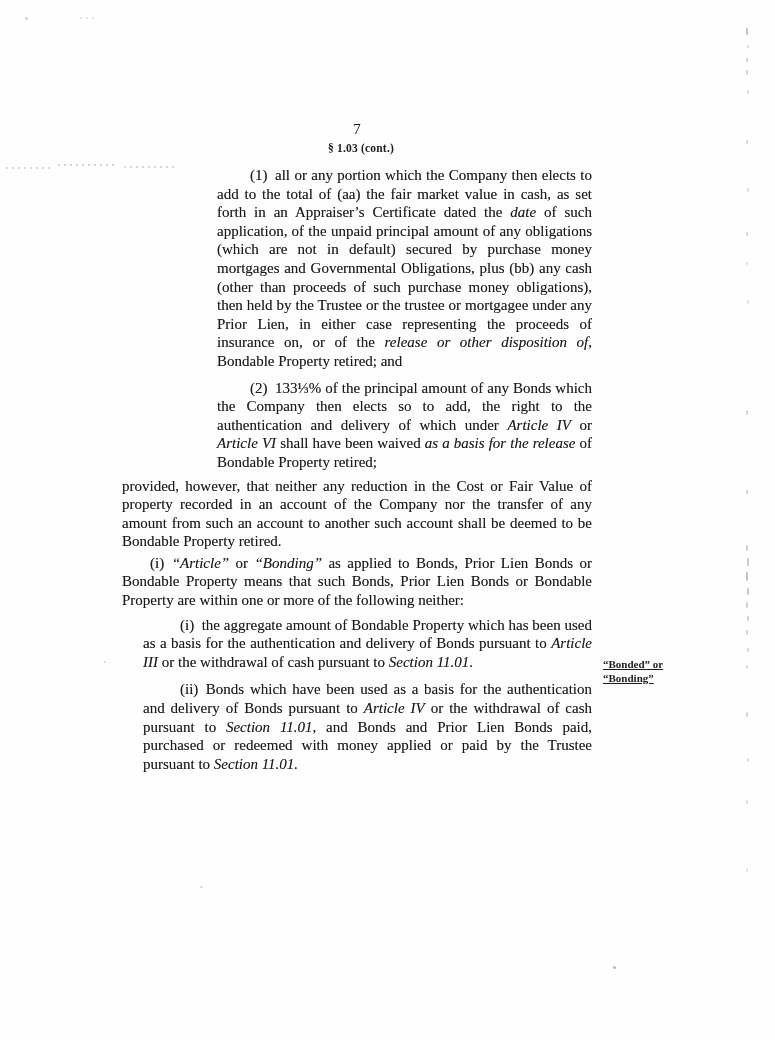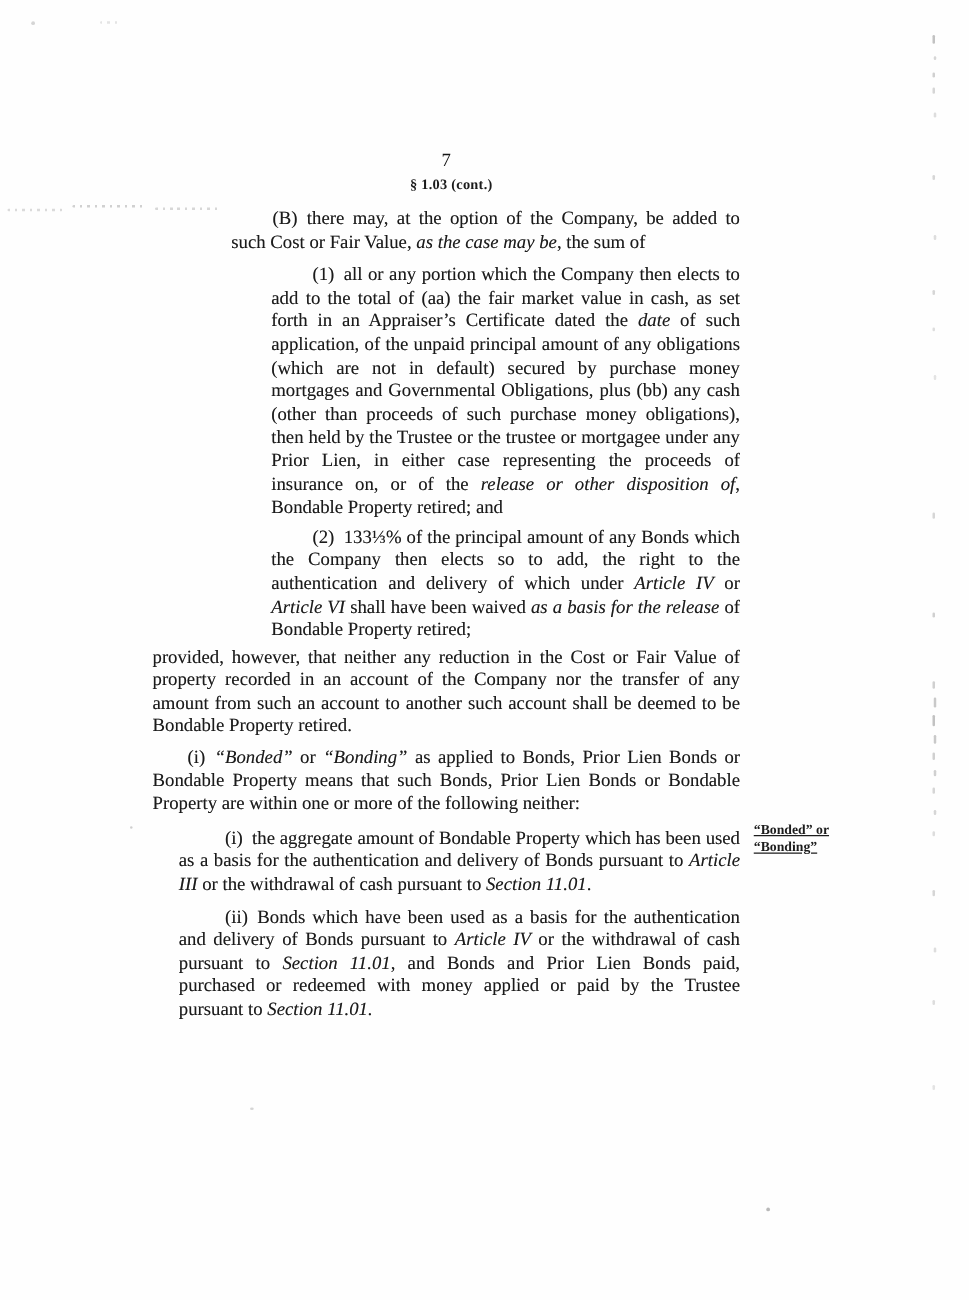--- a/index.html
+++ b/index.html
@@ -106,7 +106,6 @@
   <div id="section-label">§ 1.03 (cont.)</div>
 
   <div id="doc-body">
-      <div class="para lvl-ind1 fi"><span>(B) there may, at the option of the Company, be added to such Cost or Fair Value, </span><span class="it">as the case may be</span><span>, the sum of</span></div>
       <div class="para lvl-ind2 fi"><span>(1) all or any portion which the Company then elects to add to the total of (aa) the fair market value in cash, as set forth in an Appraiser’s Certificate dated the </span><span class="it">date</span><span> of such application, of the unpaid principal amount of any obligations (which are not in default) secured by purchase money mortgages and Governmental Obligations, plus (bb) any cash (other than proceeds of such purchase money obligations), then held by the Trustee or the trustee or mortgagee under any Prior Lien, in either case representing the proceeds of insurance on, or of the </span><span class="it">release or other disposition of</span><span>, Bondable Property retired; and</span></div>
       <div class="para lvl-ind2 fi"><span>(2) 133⅓% of the principal amount of any Bonds which the Company then elects so to add, the right to the authentication and delivery of which under </span><span class="it">Article IV</span><span> or </span><span class="it">Article VI</span><span> shall have been waived </span><span class="it">as a basis for the release</span><span> of Bondable Property retired;</span></div>
       <div class="para lvl-main"><span>provided, however, that neither any reduction in the Cost or Fair Value of property recorded in an account of the Company nor the transfer of any amount from such an account to another such account shall be deemed to be Bondable Property retired.</span></div>

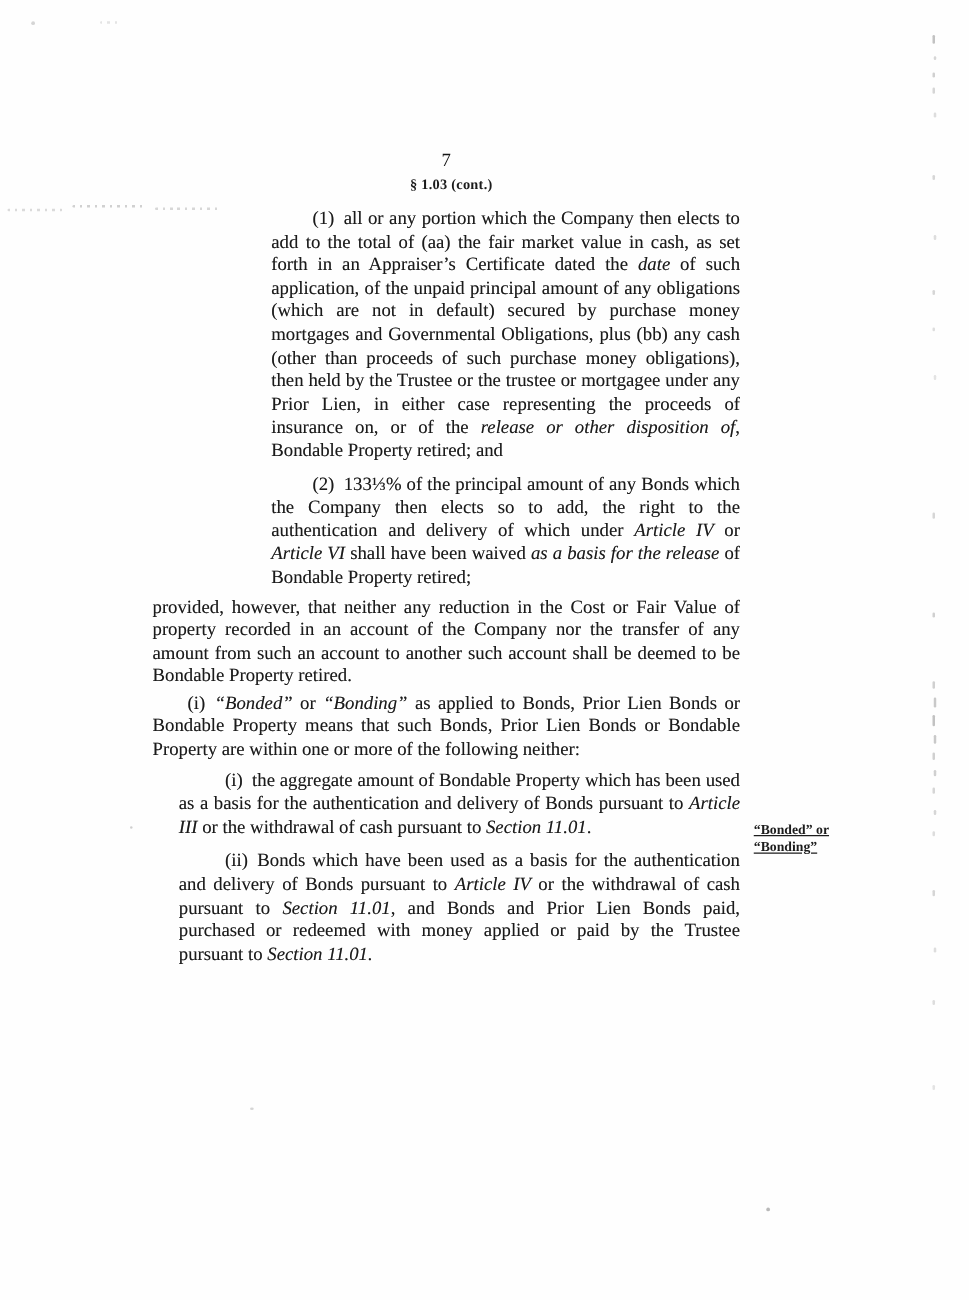--- a/index.html
+++ b/index.html
@@ -109,7 +109,7 @@
       <div class="para lvl-ind2 fi"><span>(1) all or any portion which the Company then elects to add to the total of (aa) the fair market value in cash, as set forth in an Appraiser’s Certificate dated the </span><span class="it">date</span><span> of such application, of the unpaid principal amount of any obligations (which are not in default) secured by purchase money mortgages and Governmental Obligations, plus (bb) any cash (other than proceeds of such purchase money obligations), then held by the Trustee or the trustee or mortgagee under any Prior Lien, in either case representing the proceeds of insurance on, or of the </span><span class="it">release or other disposition of</span><span>, Bondable Property retired; and</span></div>
       <div class="para lvl-ind2 fi"><span>(2) 133⅓% of the principal amount of any Bonds which the Company then elects so to add, the right to the authentication and delivery of which under </span><span class="it">Article IV</span><span> or </span><span class="it">Article VI</span><span> shall have been waived </span><span class="it">as a basis for the release</span><span> of Bondable Property retired;</span></div>
       <div class="para lvl-main"><span>provided, however, that neither any reduction in the Cost or Fair Value of property recorded in an account of the Company nor the transfer of any amount from such an account to another such account shall be deemed to be Bondable Property retired.</span></div>
-      <div class="para lvl-main fi"><span>(i) </span><span class="it">“Bonded”</span><span> or </span><span class="it">“Bonding”</span><span> as applied to Bonds, Prior Lien Bonds or Bondable Property means that such Bonds, Prior Lien Bonds or Bondable Property are within one or more of the following neither:</span></div>
+      <div class="para lvl-main fi"><span>(i) </span><span class="it">“Article”</span><span> or </span><span class="it">“Bonding”</span><span> as applied to Bonds, Prior Lien Bonds or Bondable Property means that such Bonds, Prior Lien Bonds or Bondable Property are within one or more of the following neither:</span></div>
       <div class="para lvl-sublist fi"><span>(i) the aggregate amount of Bondable Property which has been used as a basis for the authentication and delivery of Bonds pursuant to </span><span class="it">Article III</span><span> or the withdrawal of cash pursuant to </span><span class="it">Section 11.01</span><span>.</span></div>
       <div class="para lvl-sublist fi"><span>(ii) Bonds which have been used as a basis for the authentica­tion and delivery of Bonds pursuant to </span><span class="it">Article IV</span><span> or the withdrawal of cash pursuant to </span><span class="it">Section 11.01</span><span>, and Bonds and Prior Lien Bonds paid, purchased or redeemed with money applied or paid by the Trustee pursuant to </span><span class="it">Section 11.01.</span></div>
     </div>

